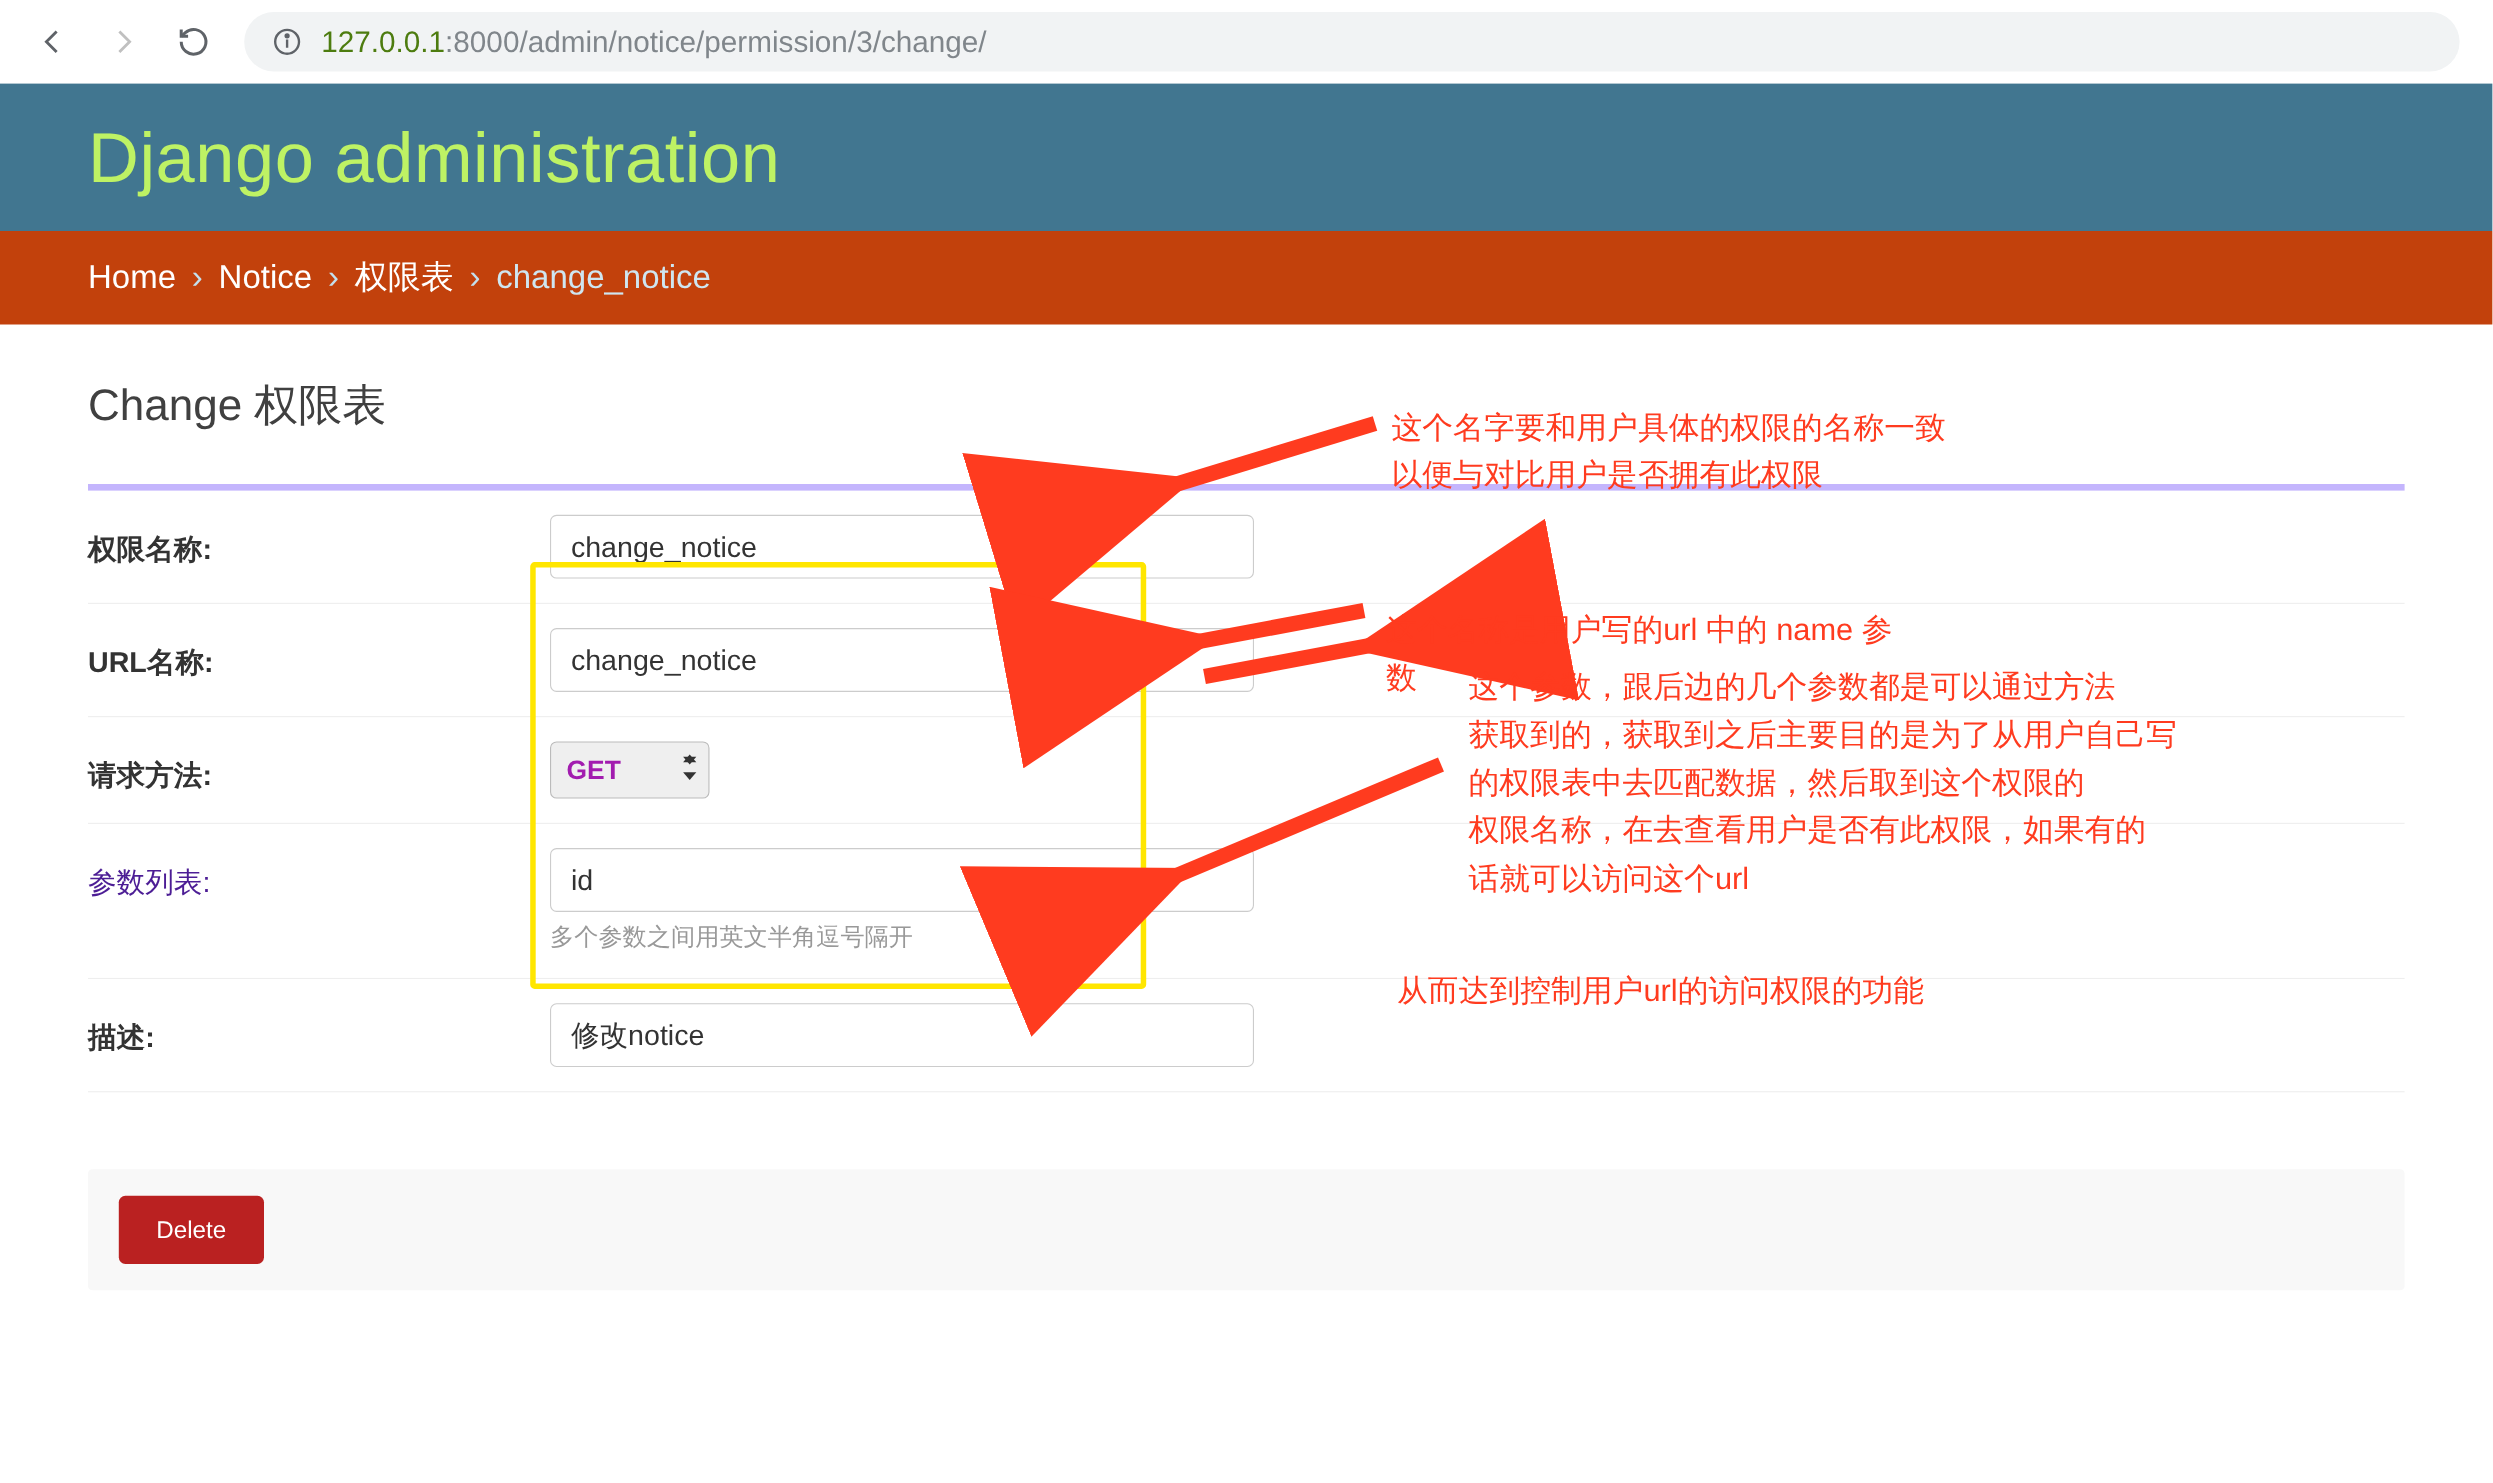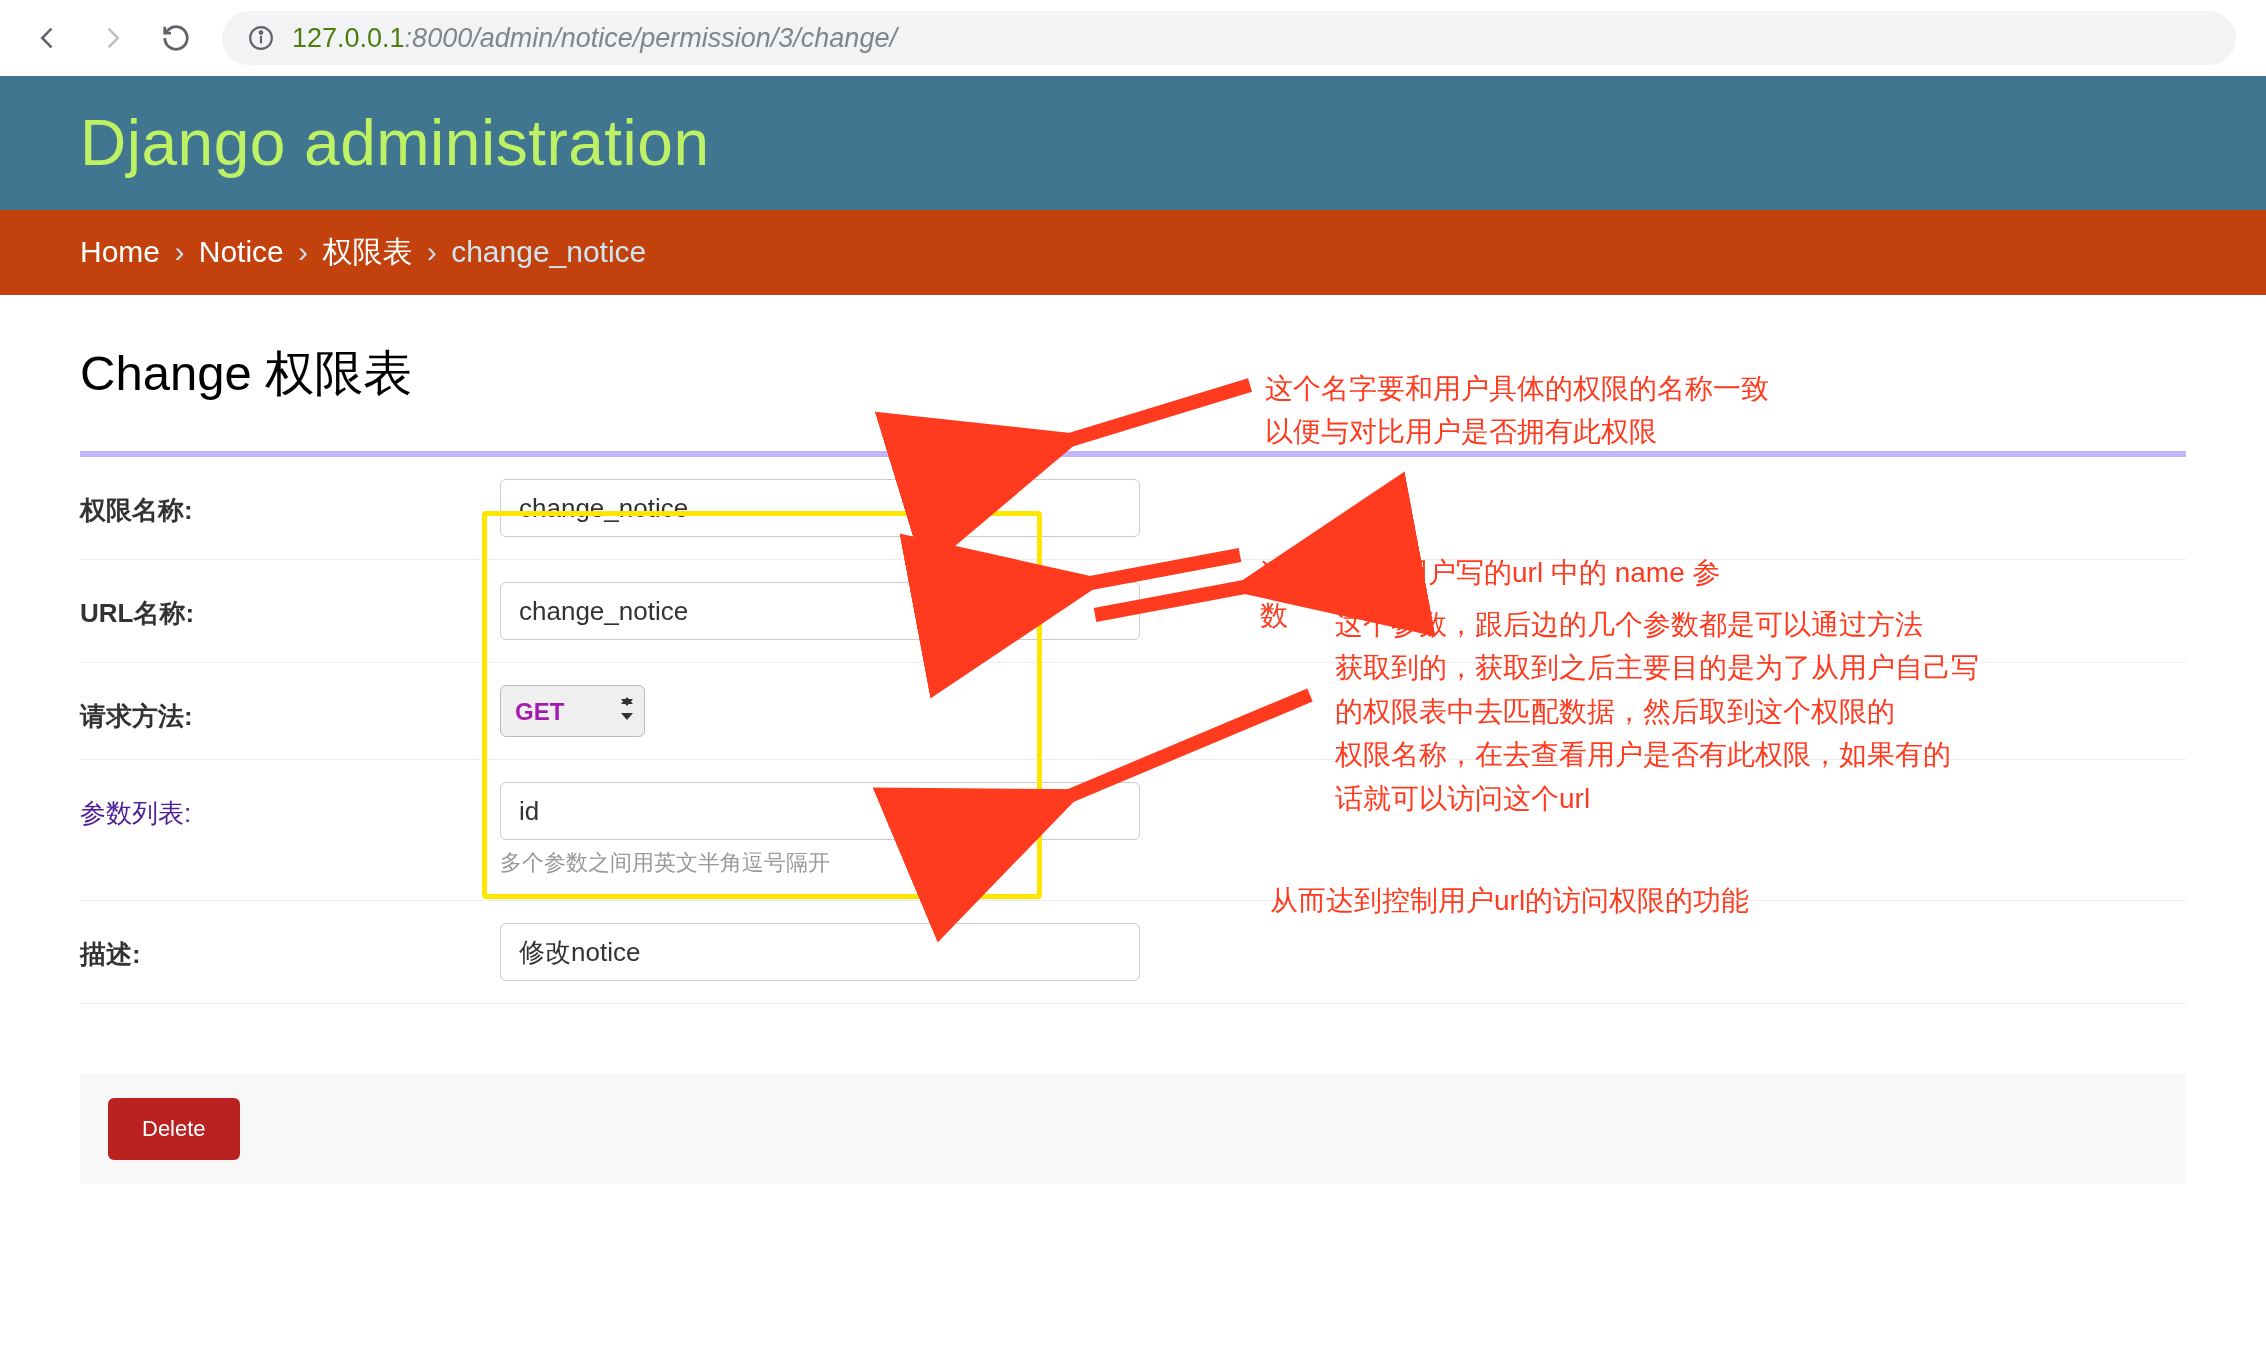--- a/index.html
+++ b/index.html
@@ -11,7 +11,7 @@
   .chrome .url-bar { flex: 1; height: 54px; background: #f1f3f4; border-radius: 28px; display: flex; align-items: center; padding: 0 26px; gap: 18px; font-size: 27px; color: #202124; }
   .chrome .url-bar .info { color: #5f6368; display: flex; align-items:center; }
   .chrome .url-bar .host { color: #4d7c0f; }
-  .chrome .url-bar .path { color: #80868b; font-style: italic; }
+  .chrome .url-bar .path { color: #80868b; }
 
   
   .branding { width: 100%; background: #417690; padding: 30px 80px; }

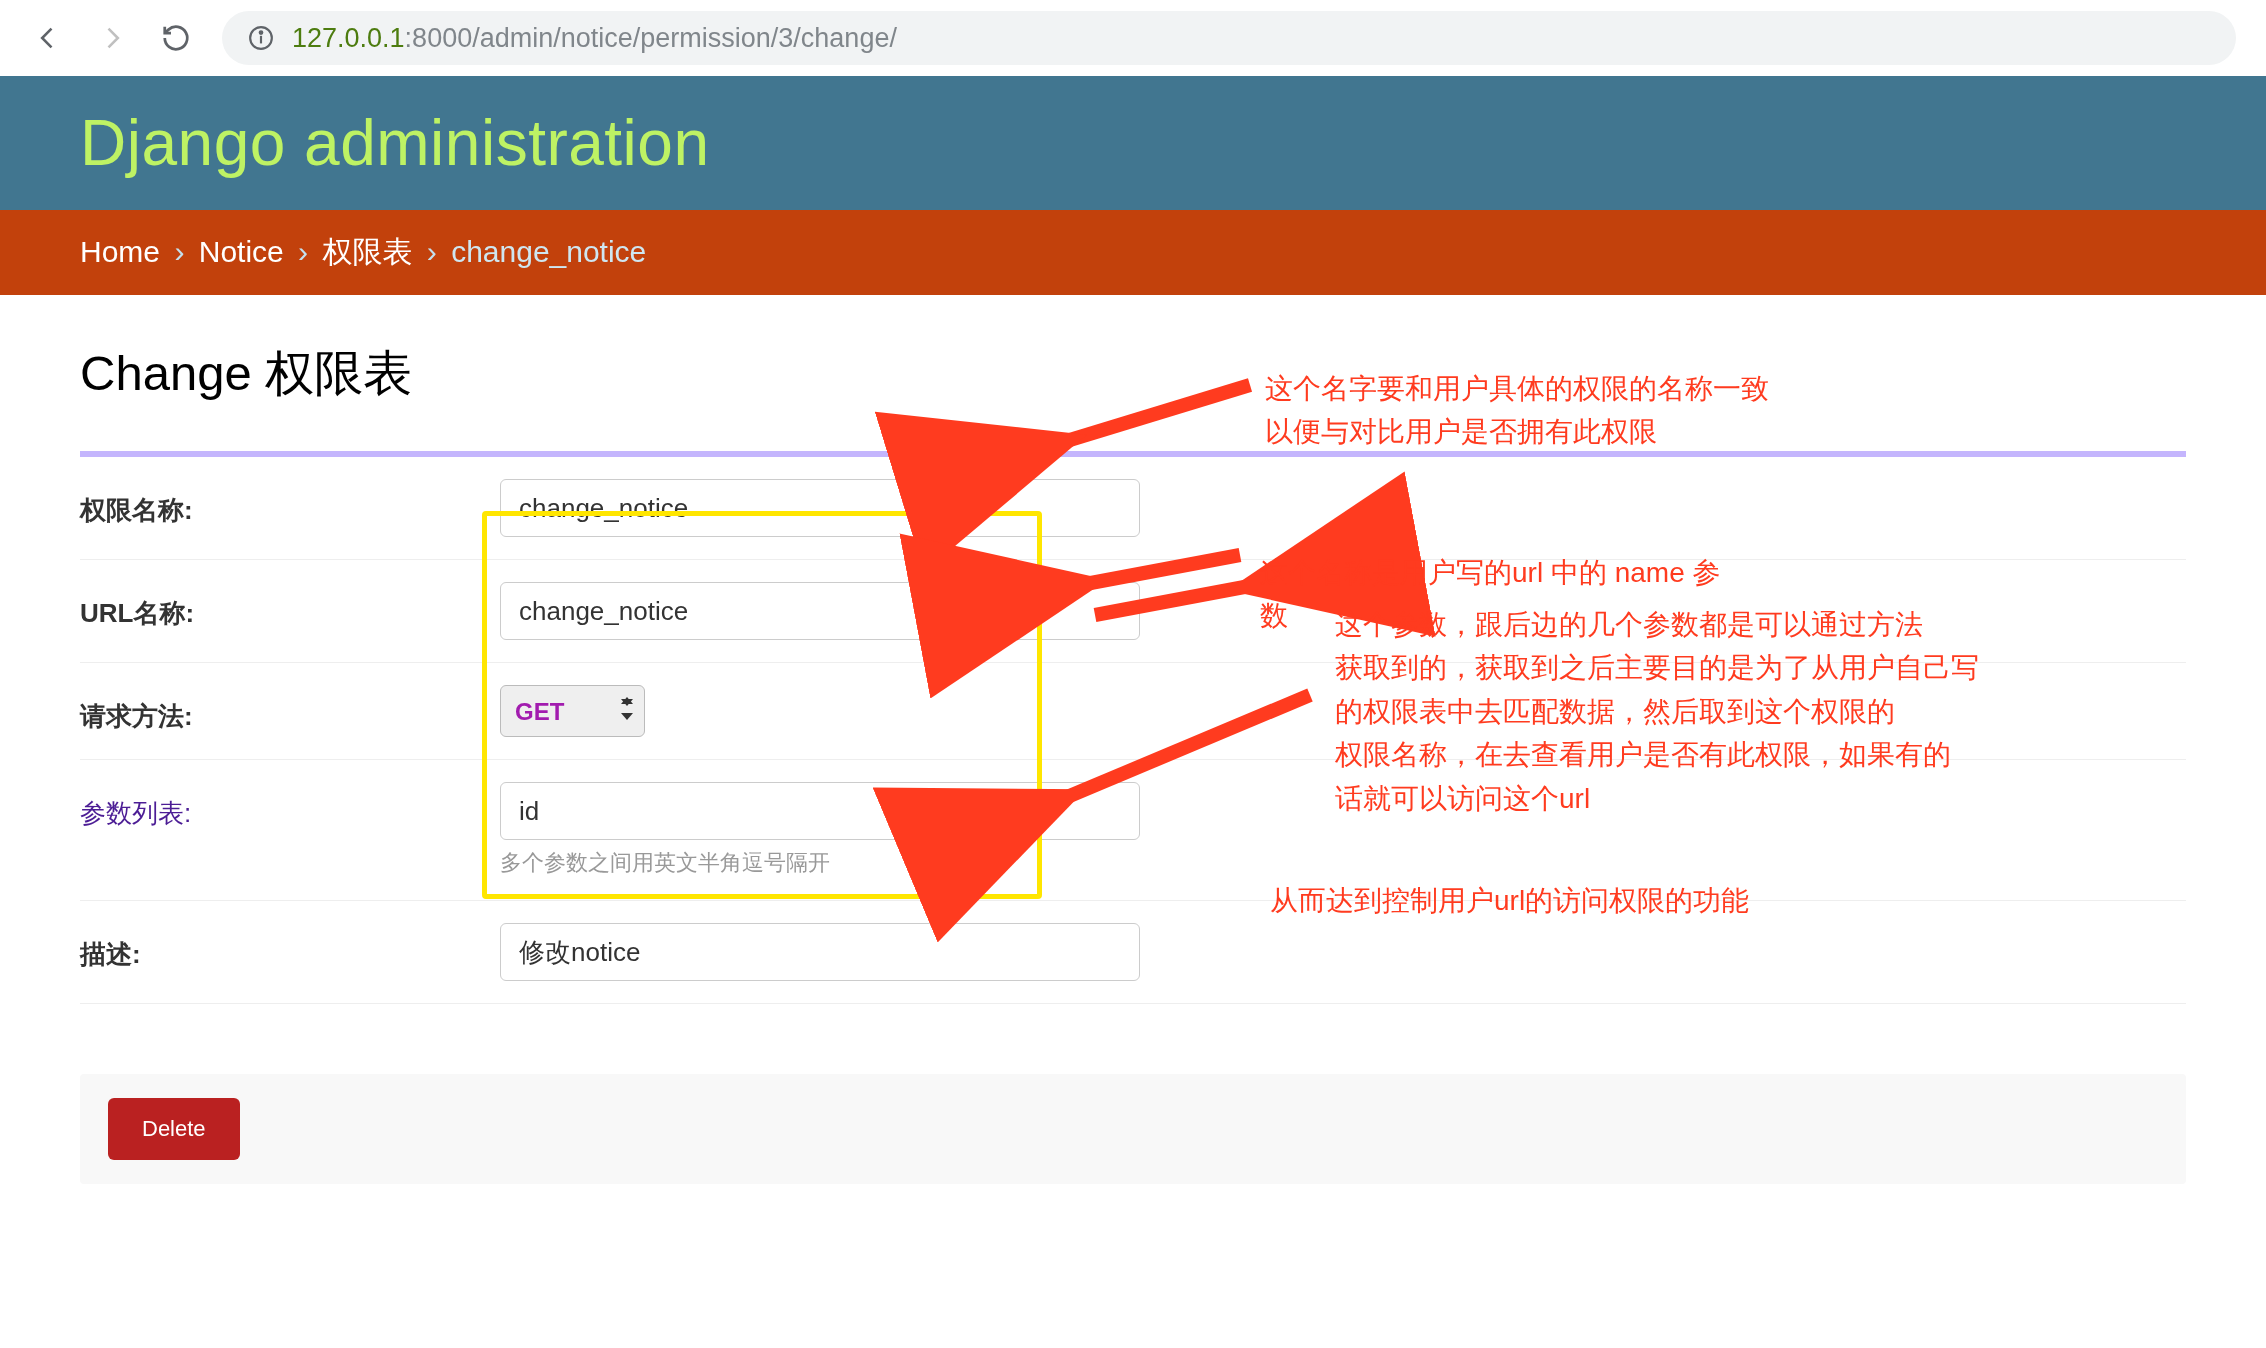--- a/index.html
+++ b/index.html
@@ -25,7 +25,7 @@
 
   
   .content { padding: 46px 80px 40px 80px; position: relative; }
-  .content h2 { font-weight: 300; font-size: 49px; color: #000000; margin-bottom: 44px; }
+  .content h2 { font-weight: 300; font-size: 40px; color: #404040; margin-bottom: 44px; }
 
   .form { border-top: 6px solid #c4b5fd; }
   .form-row { display: flex; align-items: flex-start; padding: 22px 0; border-bottom: 1px solid #eee; position: relative; }

